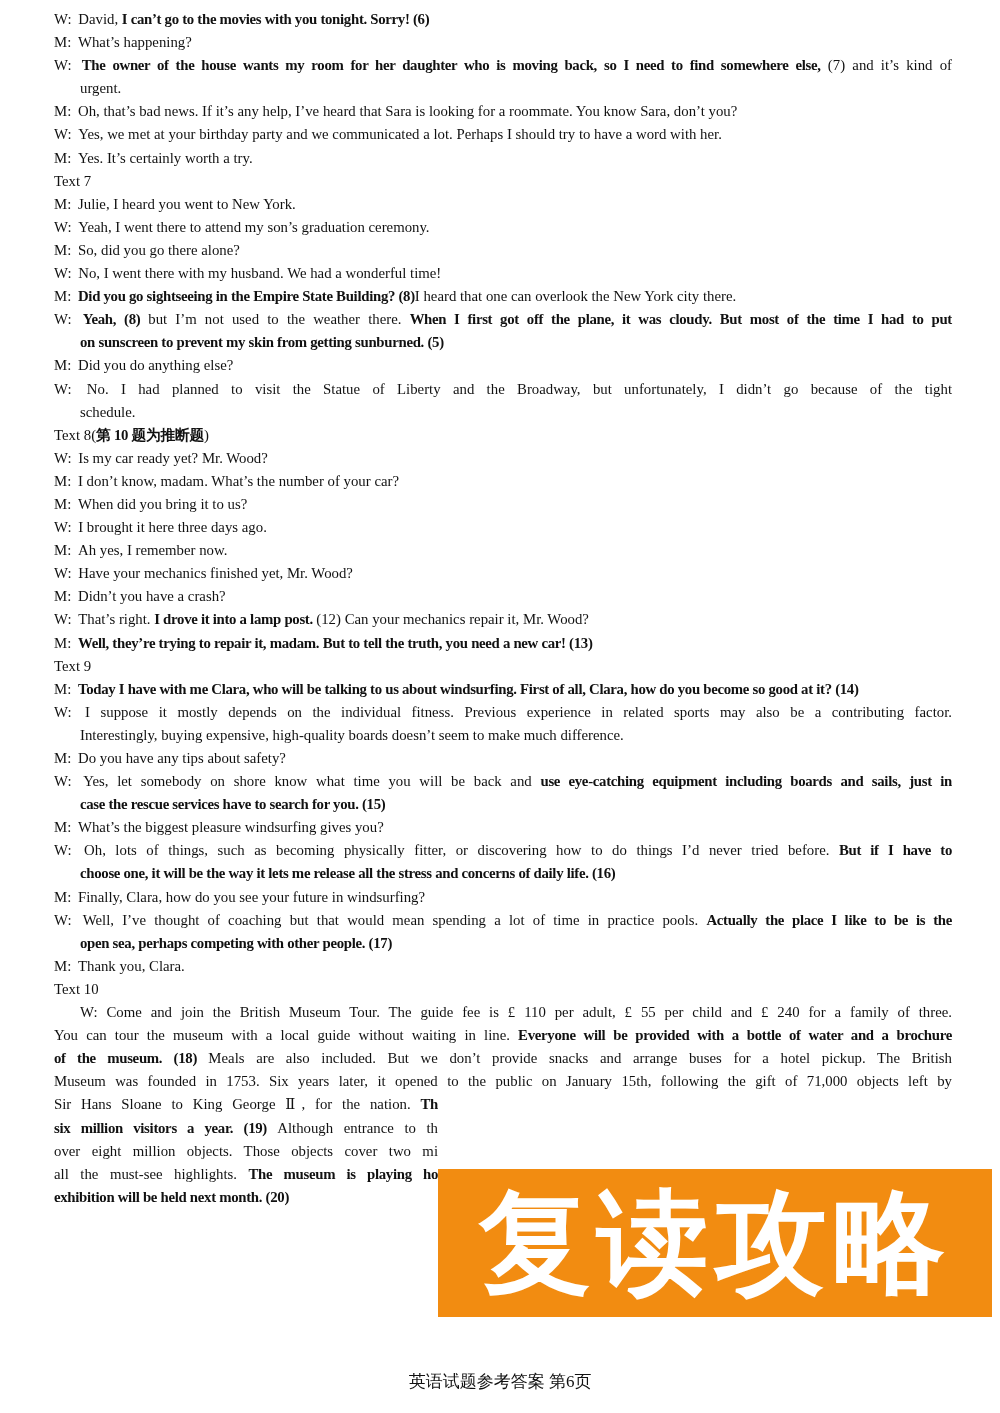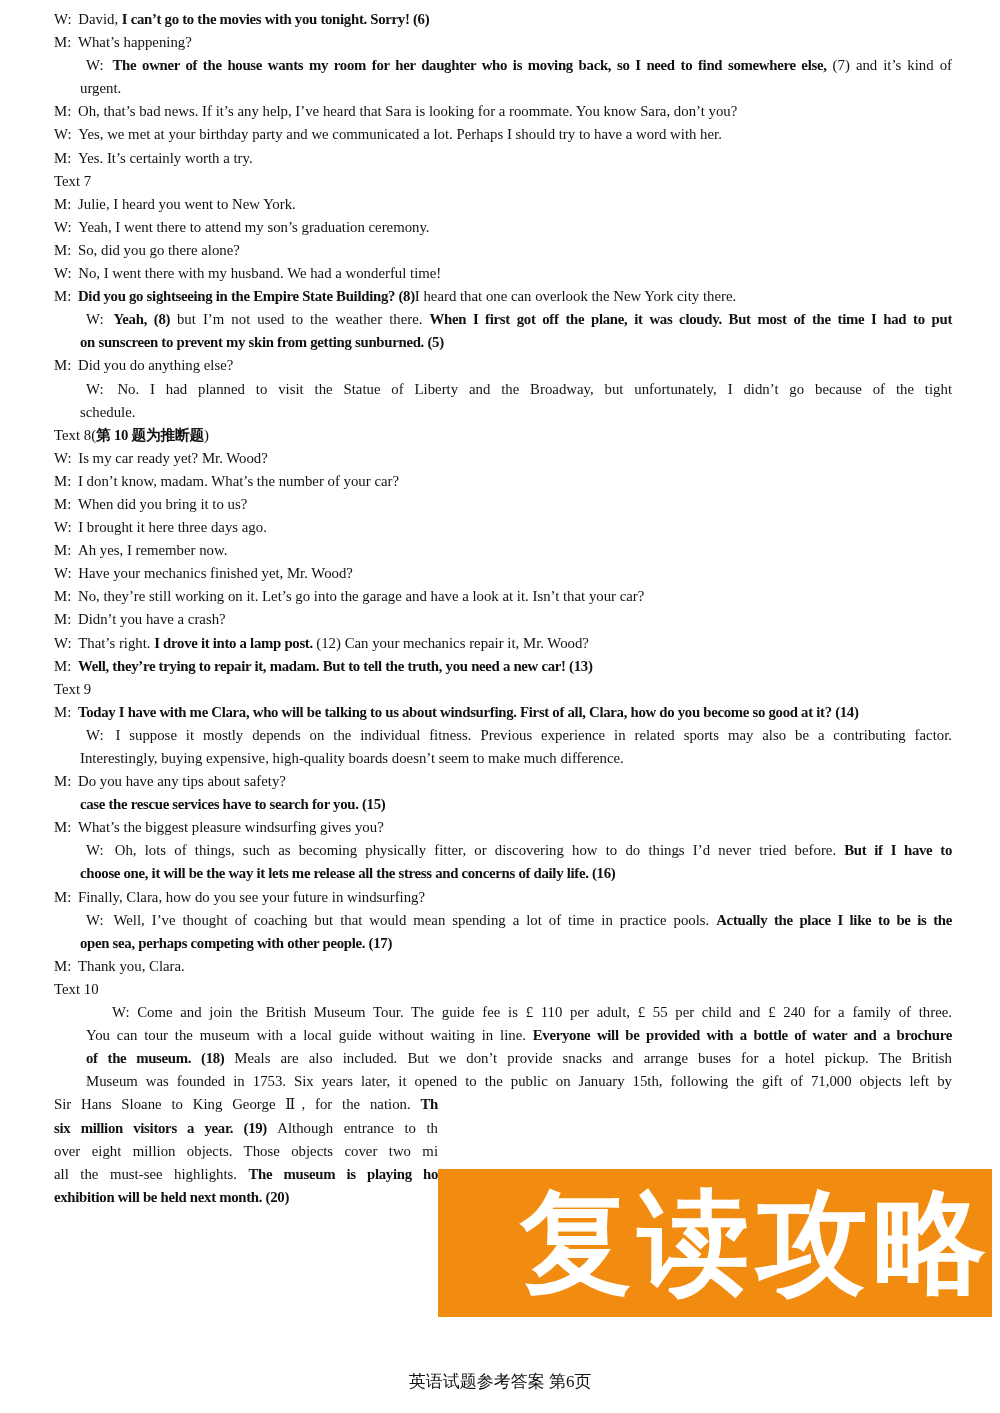--- a/index.html
+++ b/index.html
@@ -23,7 +23,7 @@
   .line { margin: 0; padding: 0; }
   .cont { padding-left: 26px; }
   .pindent { text-indent: 26px; }
-  .just { text-align: justify; text-align-last: justify; word-spacing: -0.5px; margin-left: 32px; }
+  .just { text-align: justify; text-align-last: justify; word-spacing: -0.5px; }
   .trunc { width: 384px; text-align: justify; text-align-last: justify; }
   .b { font-weight: bold; letter-spacing: -0.3px; }
   .spk { padding-right: 3px; }

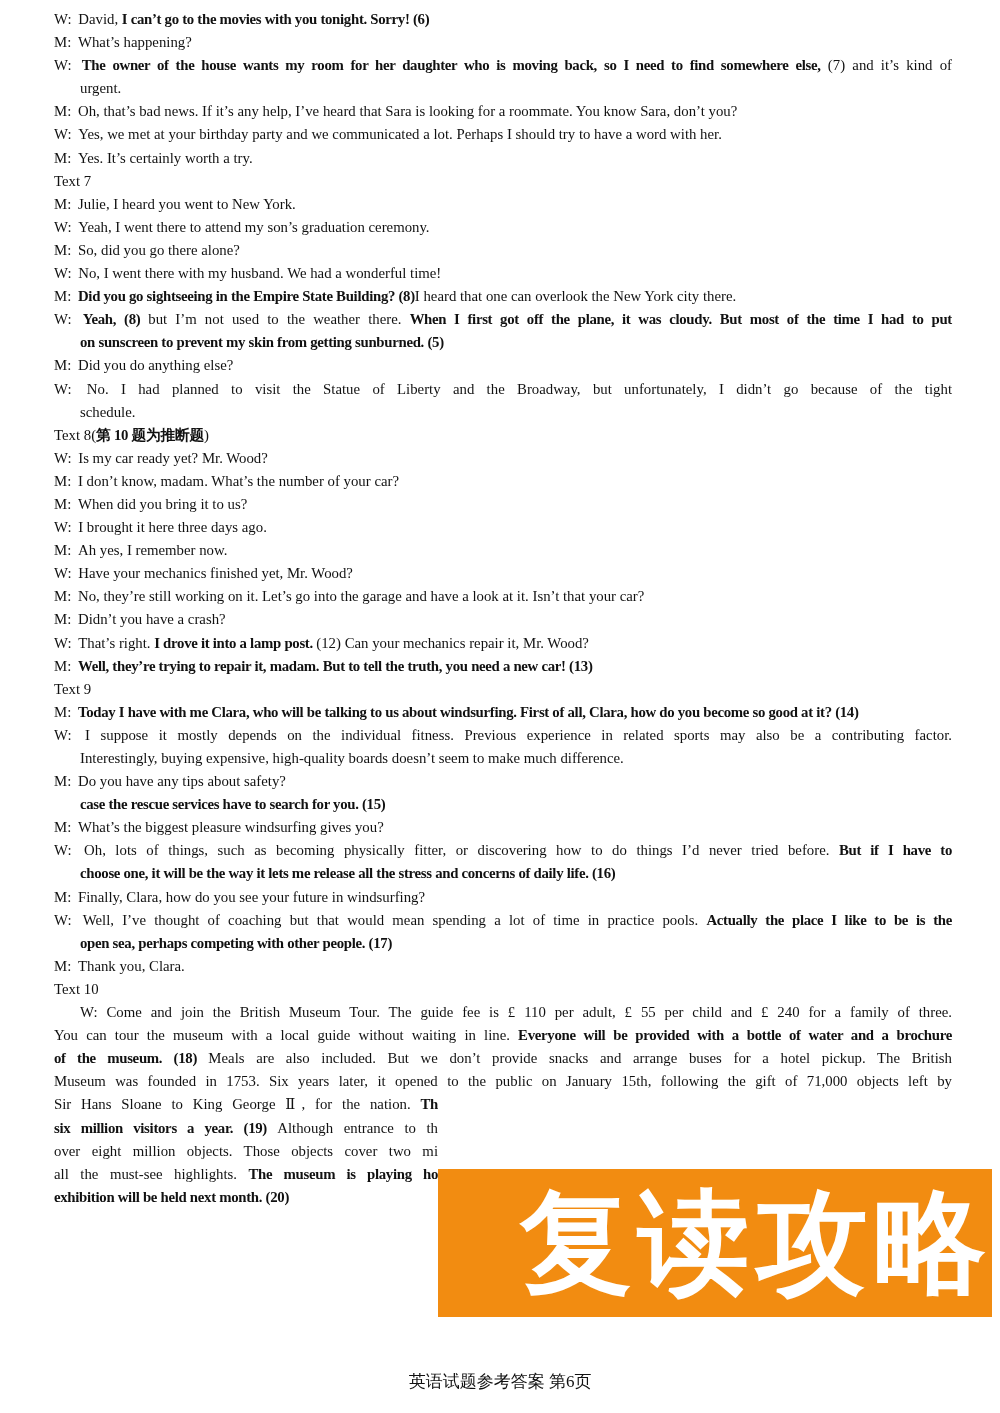--- a/index.html
+++ b/index.html
@@ -84,7 +84,6 @@
       <div class="line speaker"><span class="spk">W: </span><span>I brought it here three days ago.</span></div>
       <div class="line speaker"><span class="spk">M: </span><span>Ah yes, I remember now.</span></div>
       <div class="line speaker"><span class="spk">W: </span><span>Have your mechanics finished yet, Mr. Wood?</span></div>
-      <div class="line speaker"><span class="spk">M: </span><span>No, they’re still working on it. Let’s go into the garage and have a look at it. Isn’t that your car?</span></div>
       <div class="line speaker"><span class="spk">M: </span><span>Didn’t you have a crash?</span></div>
       <div class="line speaker"><span class="spk">W: </span><span>That’s right. </span><span class="b">I drove it into a lamp post. </span><span>(12) Can your mechanics repair it, Mr. Wood?</span></div>
       <div class="line speaker"><span class="spk">M: </span><span class="b">Well, they’re trying to repair it, madam. But to tell the truth, you need a new car! (13)</span></div>

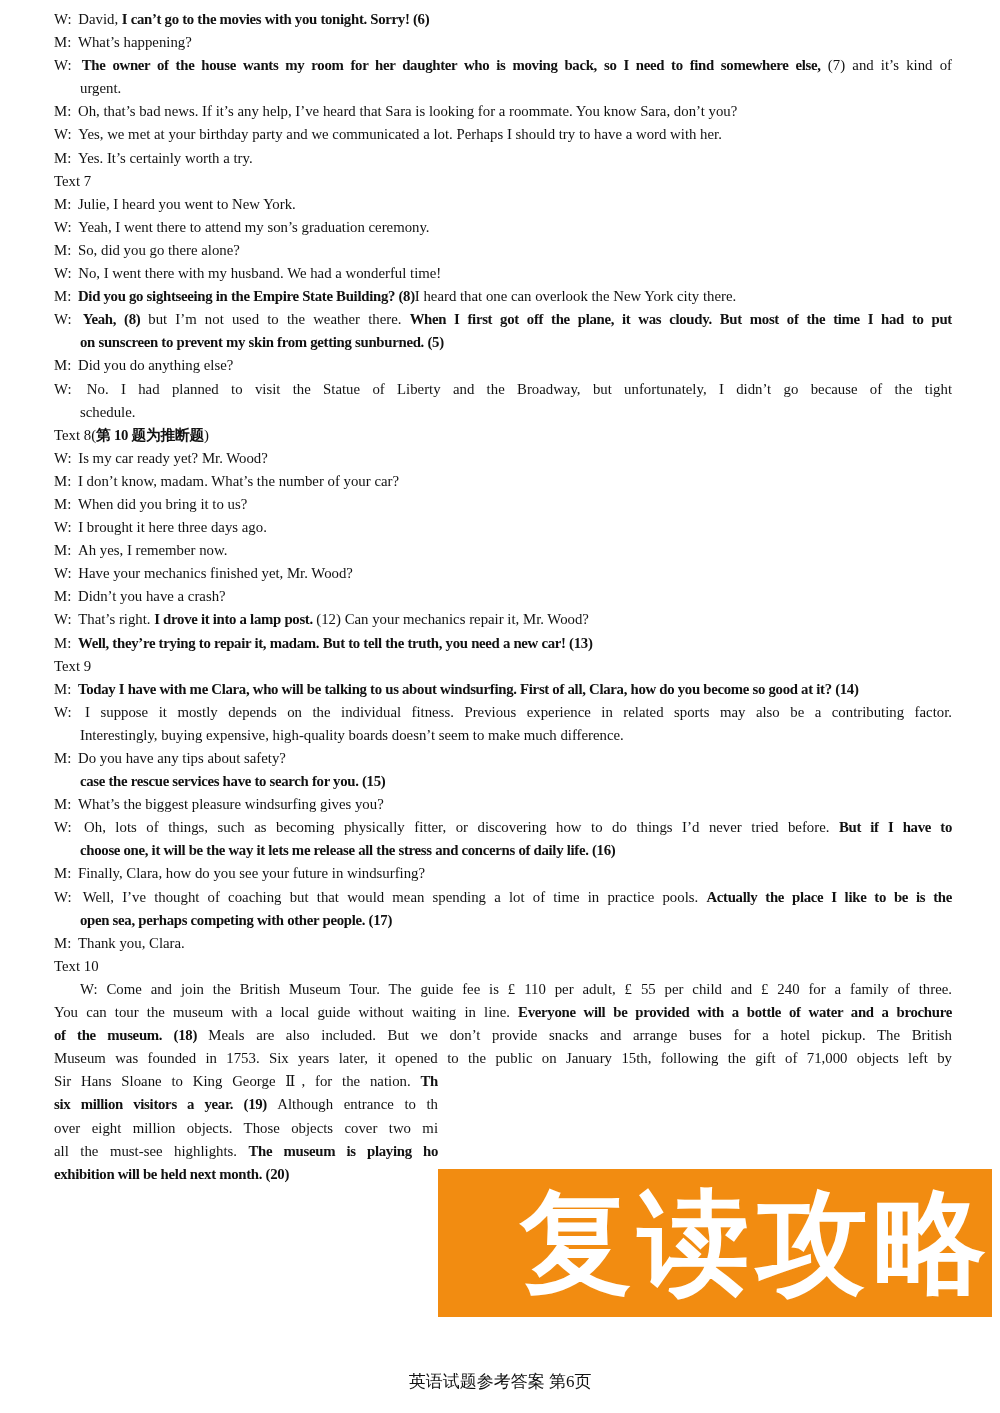--- a/index.html
+++ b/index.html
@@ -92,6 +92,7 @@
       <div class="line speaker just"><span class="spk">W: </span><span>I suppose it mostly depends on the individual fitness. Previous experience in related sports may also be a contributing factor.</span></div>
       <div class="line cont"><span>Interestingly, buying expensive, high-quality boards doesn’t seem to make much difference.</span></div>
       <div class="line speaker"><span class="spk">M: </span><span>Do you have any tips about safety?</span></div>
+      <div class="line speaker just"><span class="spk">W: </span><span>Yes, let somebody on shore know what time you will be back and </span><span class="b">use eye-catching equipment including boards and sails, just in</span></div>
       <div class="line cont"><span class="b">case the rescue services have to search for you. (15)</span></div>
       <div class="line speaker"><span class="spk">M: </span><span>What’s the biggest pleasure windsurfing gives you?</span></div>
       <div class="line speaker just"><span class="spk">W: </span><span>Oh, lots of things, such as becoming physically fitter, or discovering how to do things I’d never tried before. </span><span class="b">But if I have to</span></div>

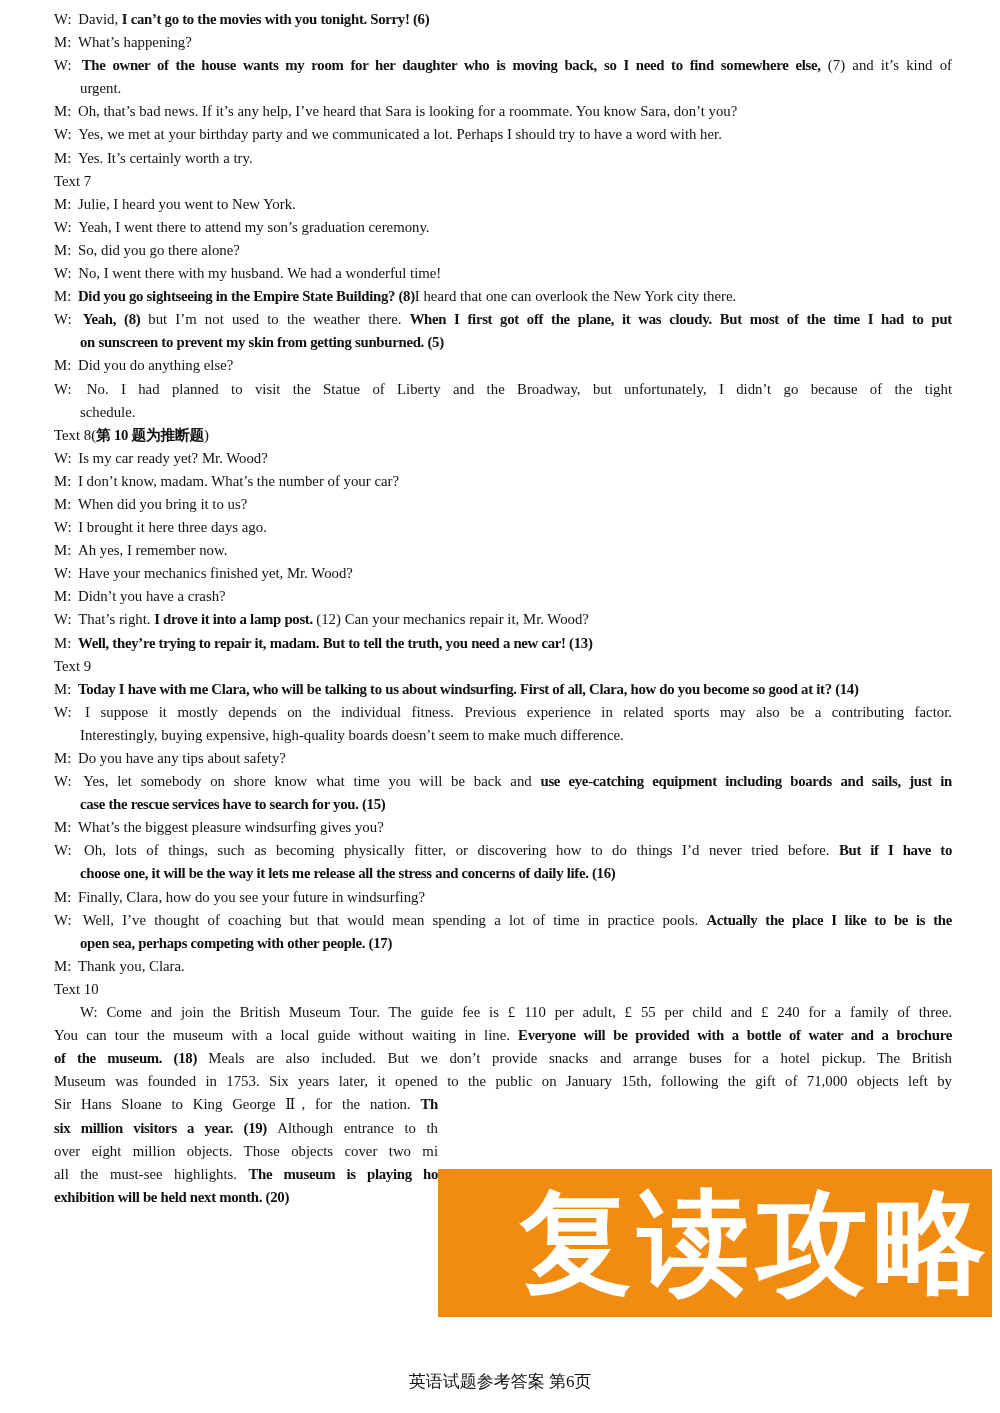--- a/index.html
+++ b/index.html
@@ -113,7 +113,7 @@
       <div class="line flush"><span class="b">exhibition will be held next month. (20)</span></div>
     </div>
 
-  <div class="watermark" style="background: rgb(242, 140, 17); color: rgb(255, 255, 255); justify-content: flex-end;">
+  <div class="watermark" style="background: rgb(242, 140, 17); color: rgb(255, 255, 255);">
     <span>复读攻略</span>
   </div>
 

